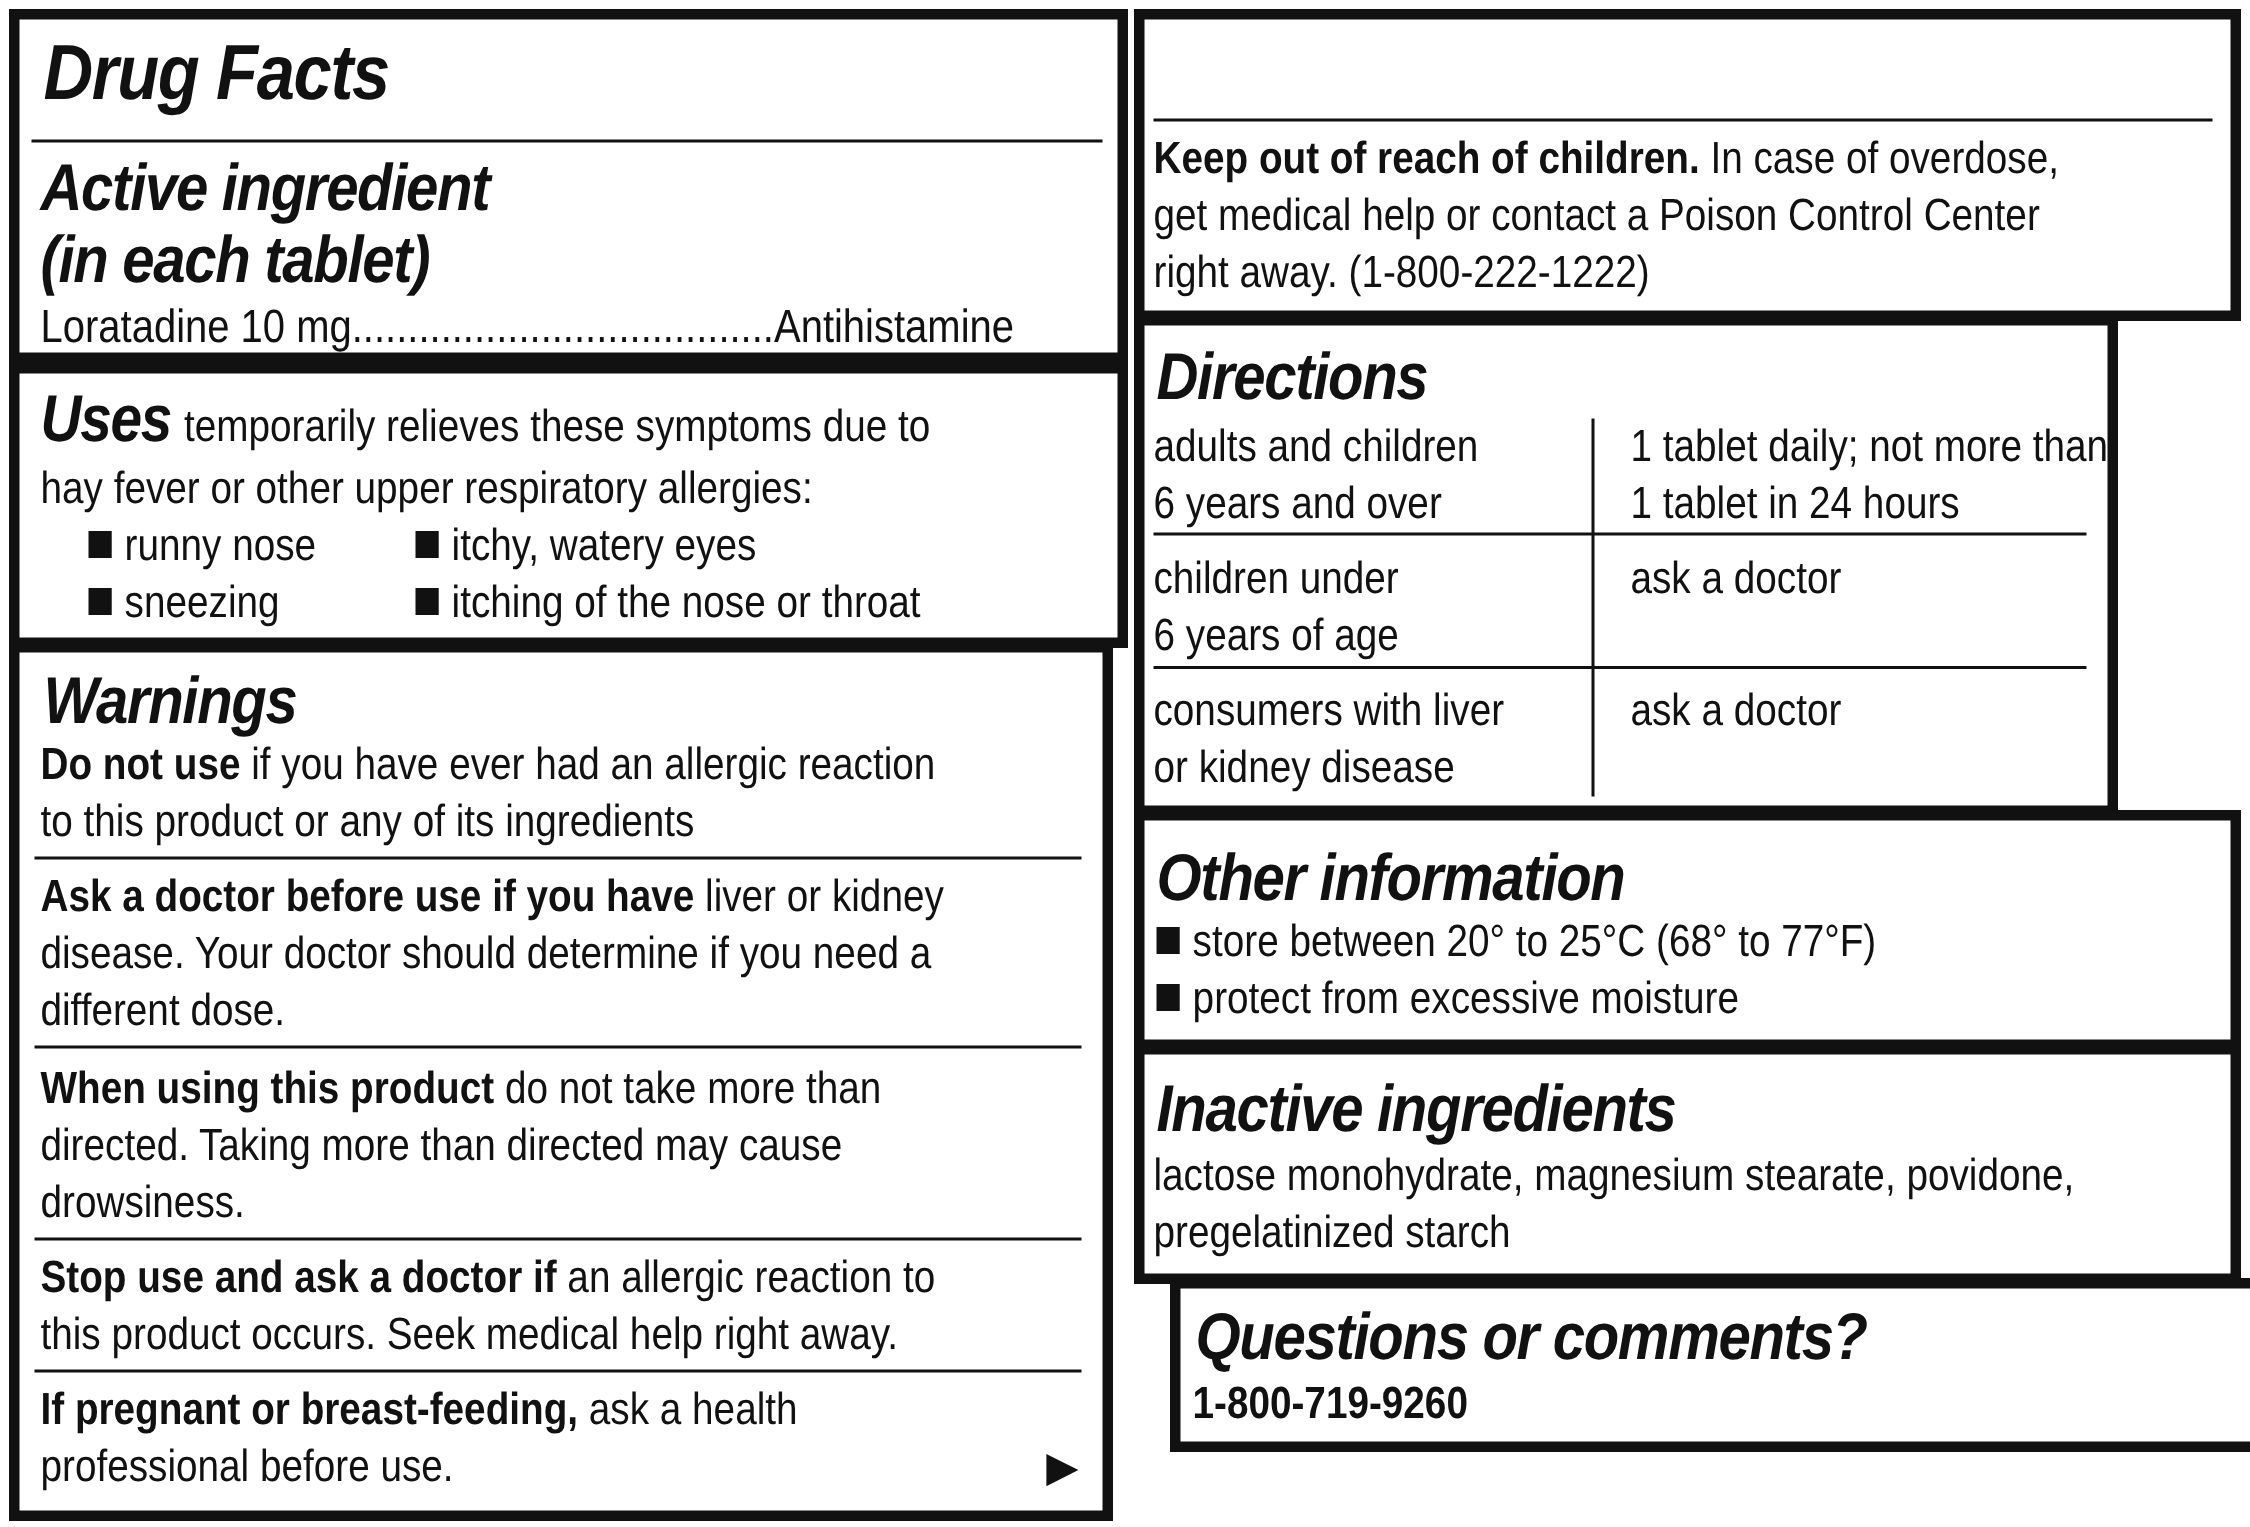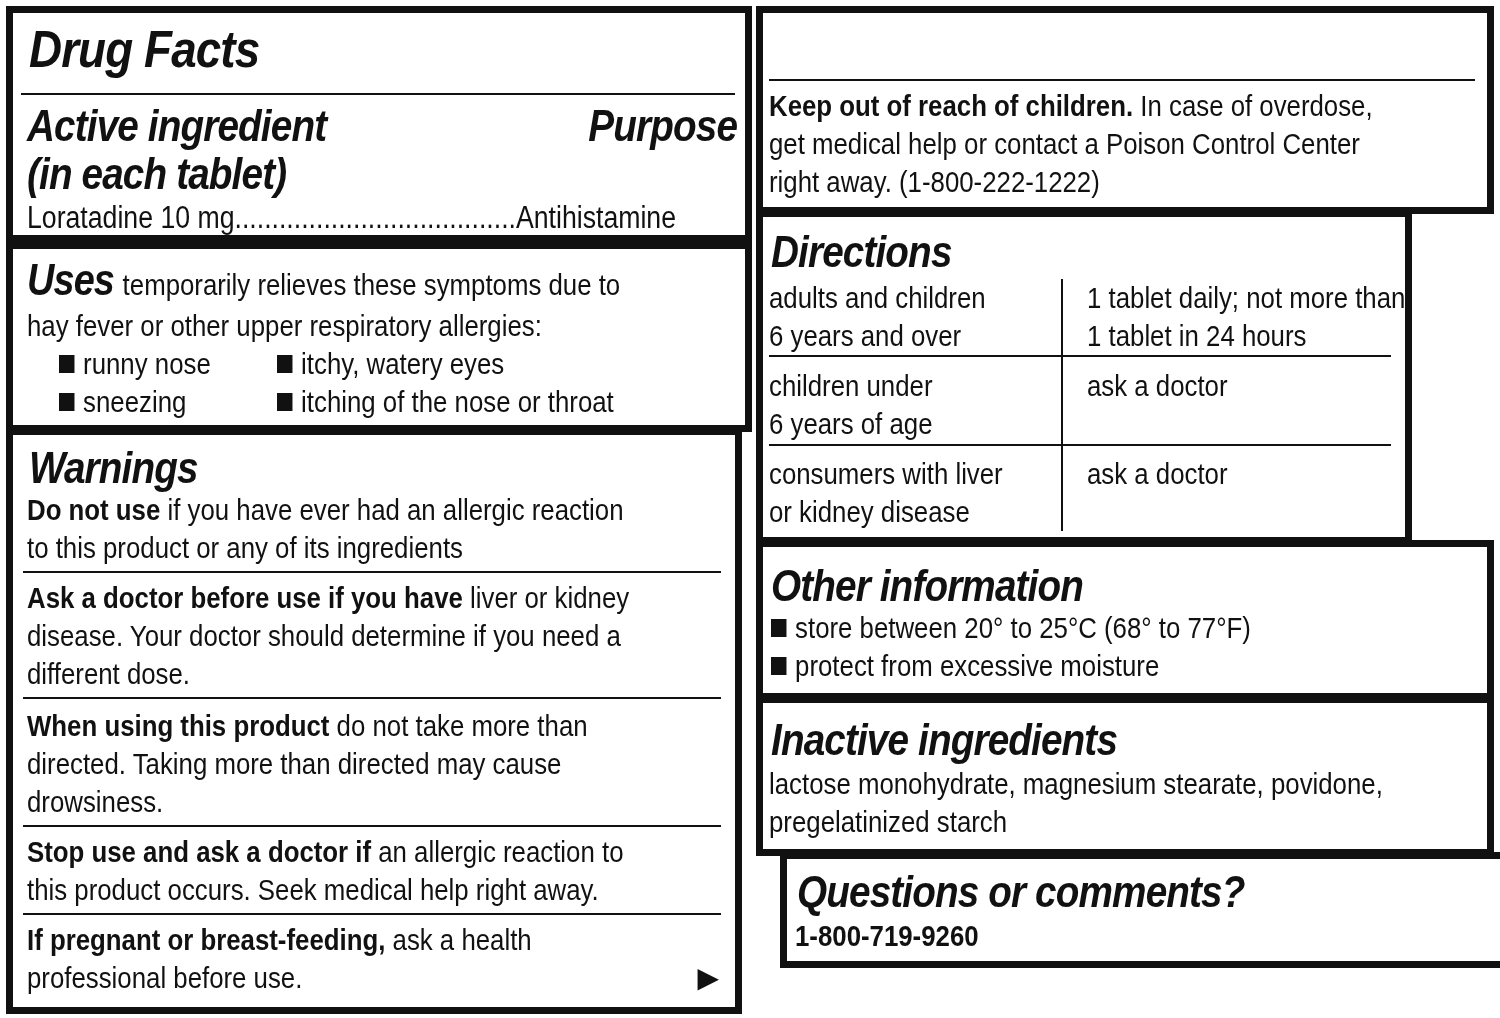--- a/index.html
+++ b/index.html
@@ -21,9 +21,6 @@
   <div class="rule" style="left:8px; right:10px; top:80px;"></div>
   <div class="abs h-it" style="left:14px; top:88px; font-size:44px;">Active ingredient</div>
   <div class="abs h-it" style="left:14px; top:136px; font-size:44px;">(in each tablet)</div>
-  <div class="abs" style="right:8px; top:88px;">
-    <span class="h-it" style="font-size:44px; transform-origin:right;">Purpose</span>
-  </div>
   <div class="abs txt" style="left:14px; top:186px; font-size:31px;">
     <span>Loratadine 10 mg</span><span>......................................</span><span>Antihistamine</span>
   </div>

